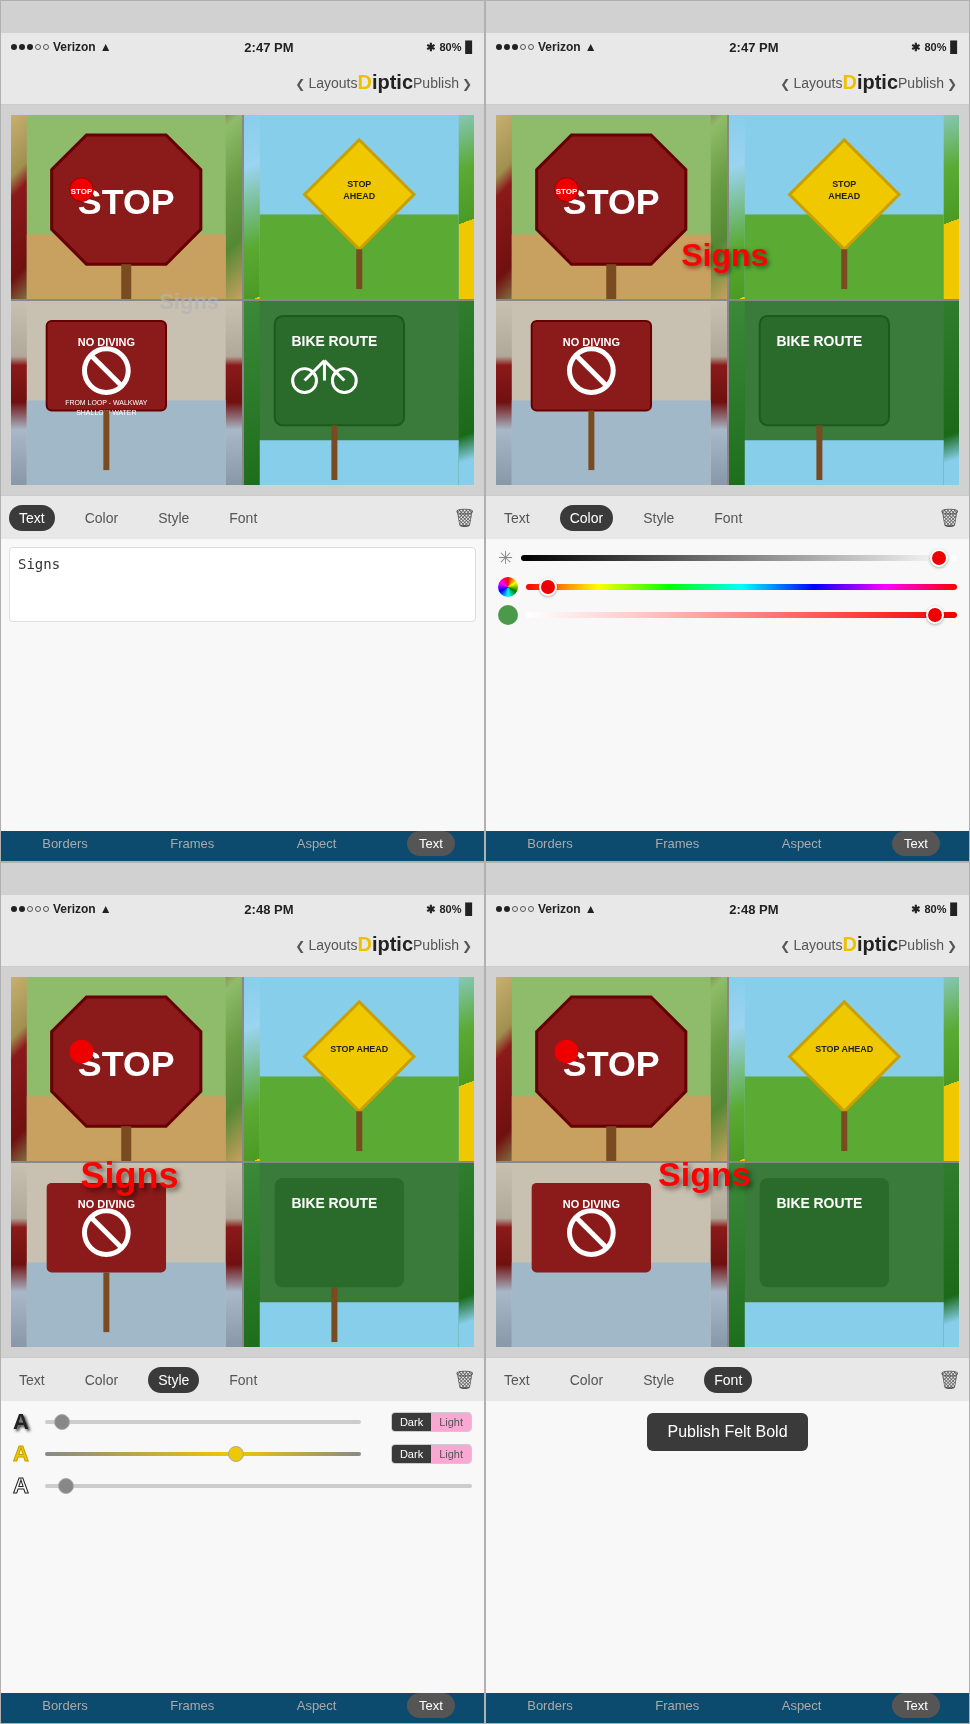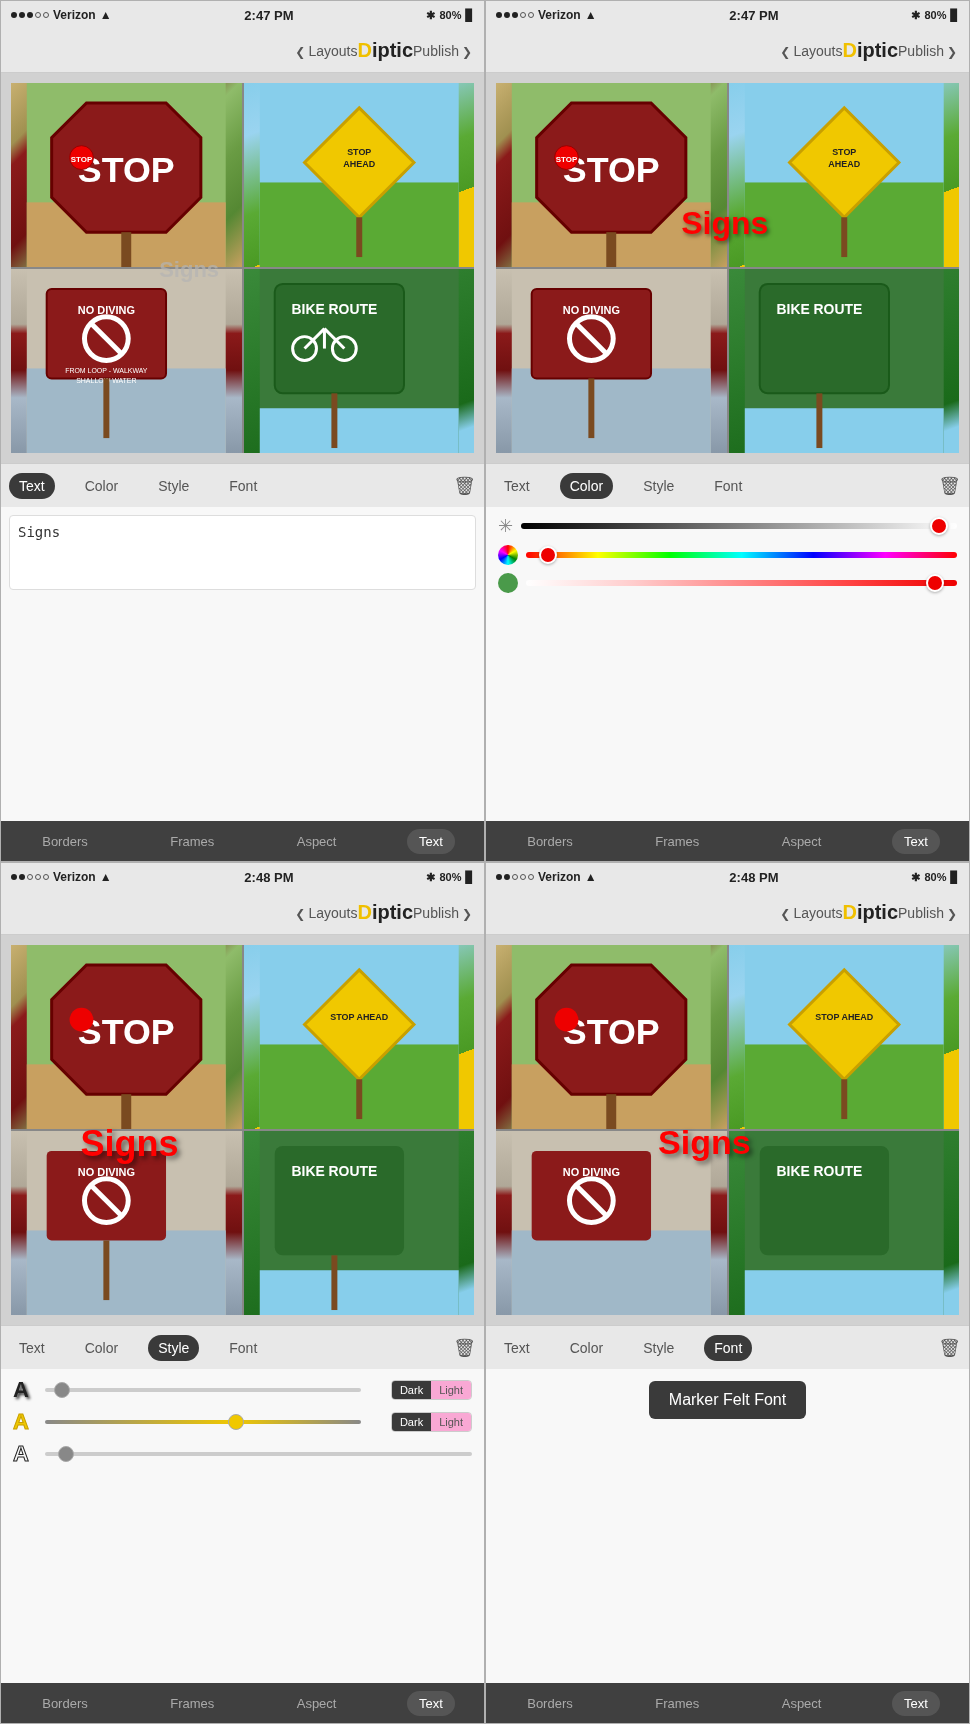--- a/index.html
+++ b/index.html
@@ -35,6 +35,7 @@
       font-weight: 600;
       color: #222;
       flex-shrink: 0;
+      margin-top: 32px;
     }
     .status-left { display: flex; align-items: center; gap: 4px; }
     .status-center { font-size: 13px; font-weight: 600; }

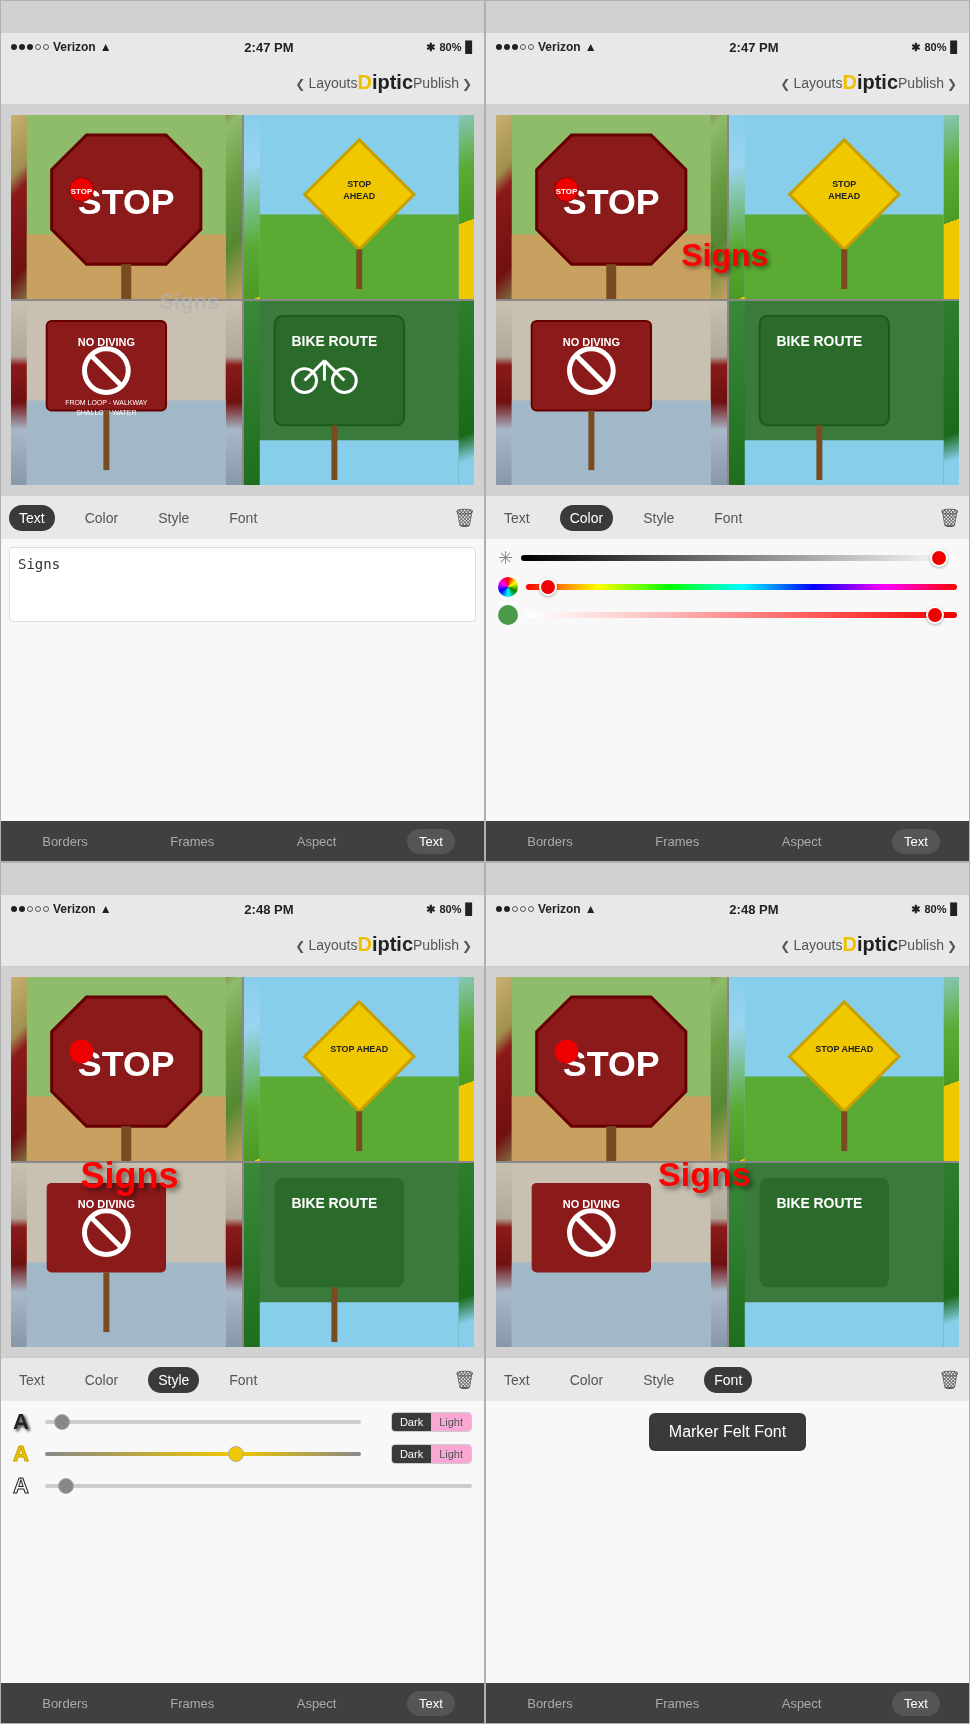--- a/index.html
+++ b/index.html
@@ -239,10 +239,10 @@
 
     
     .bottom-tabs {
-      background: #404040;
-      height: 40px;
-      display: flex;
-      align-items: center;
+      background: #0c4a6e;
+      height: 30px;
+      display: flex;
+      align-items: flex-start;
       justify-content: space-around;
       flex-shrink: 0;
     }

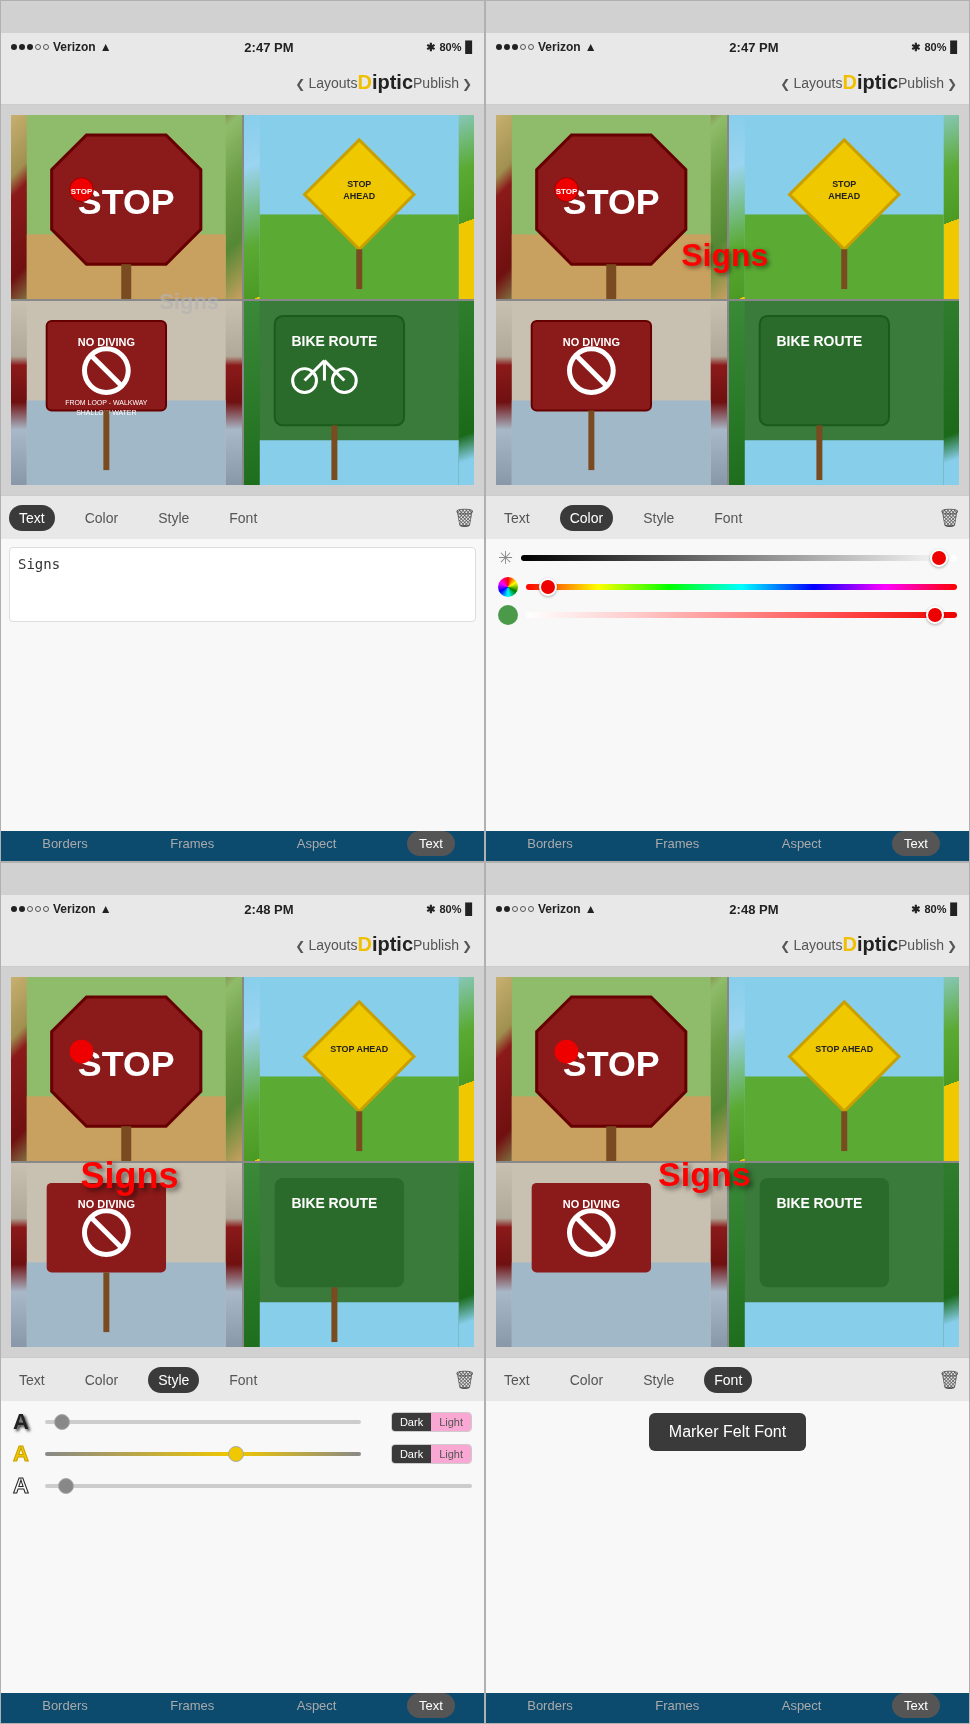--- a/index.html
+++ b/index.html
@@ -788,7 +788,7 @@
 
   <div class="content-panel">
     <div class="font-panel">
-      <div class="font-display">Marker Felt Font</div>
+      <div class="font-display">Publish Felt Bold</div>
     </div>
   </div>
 

